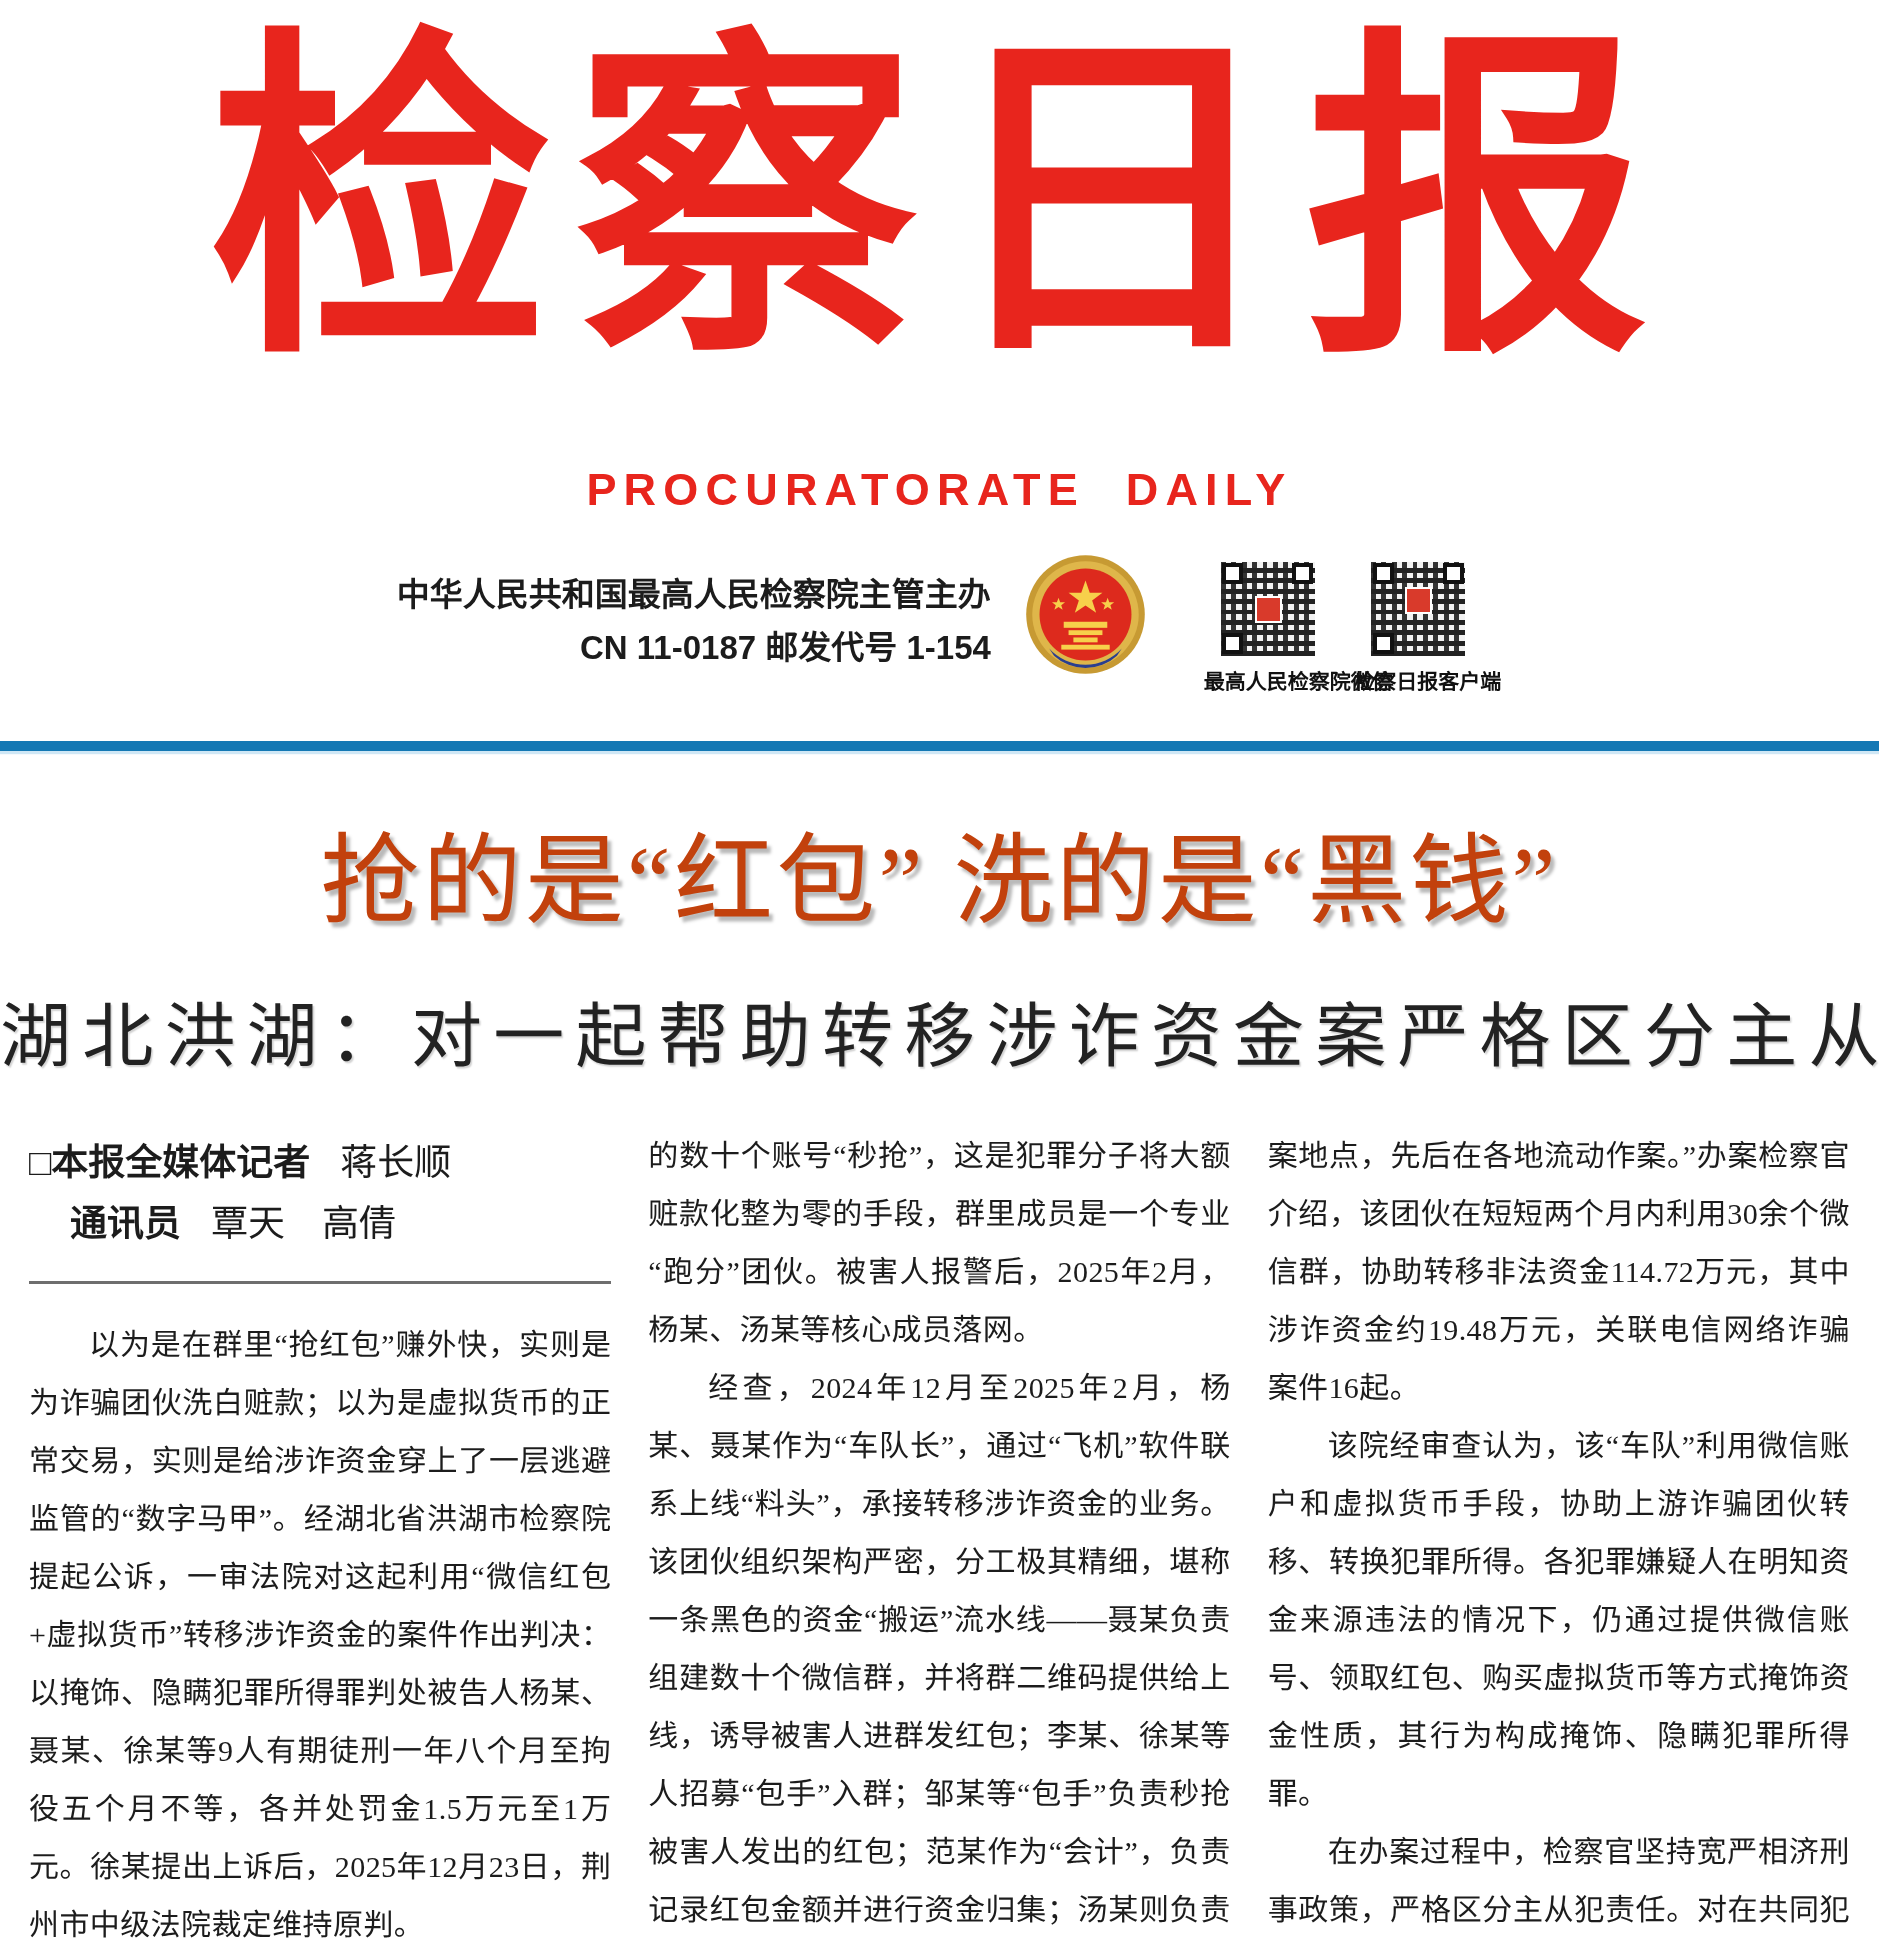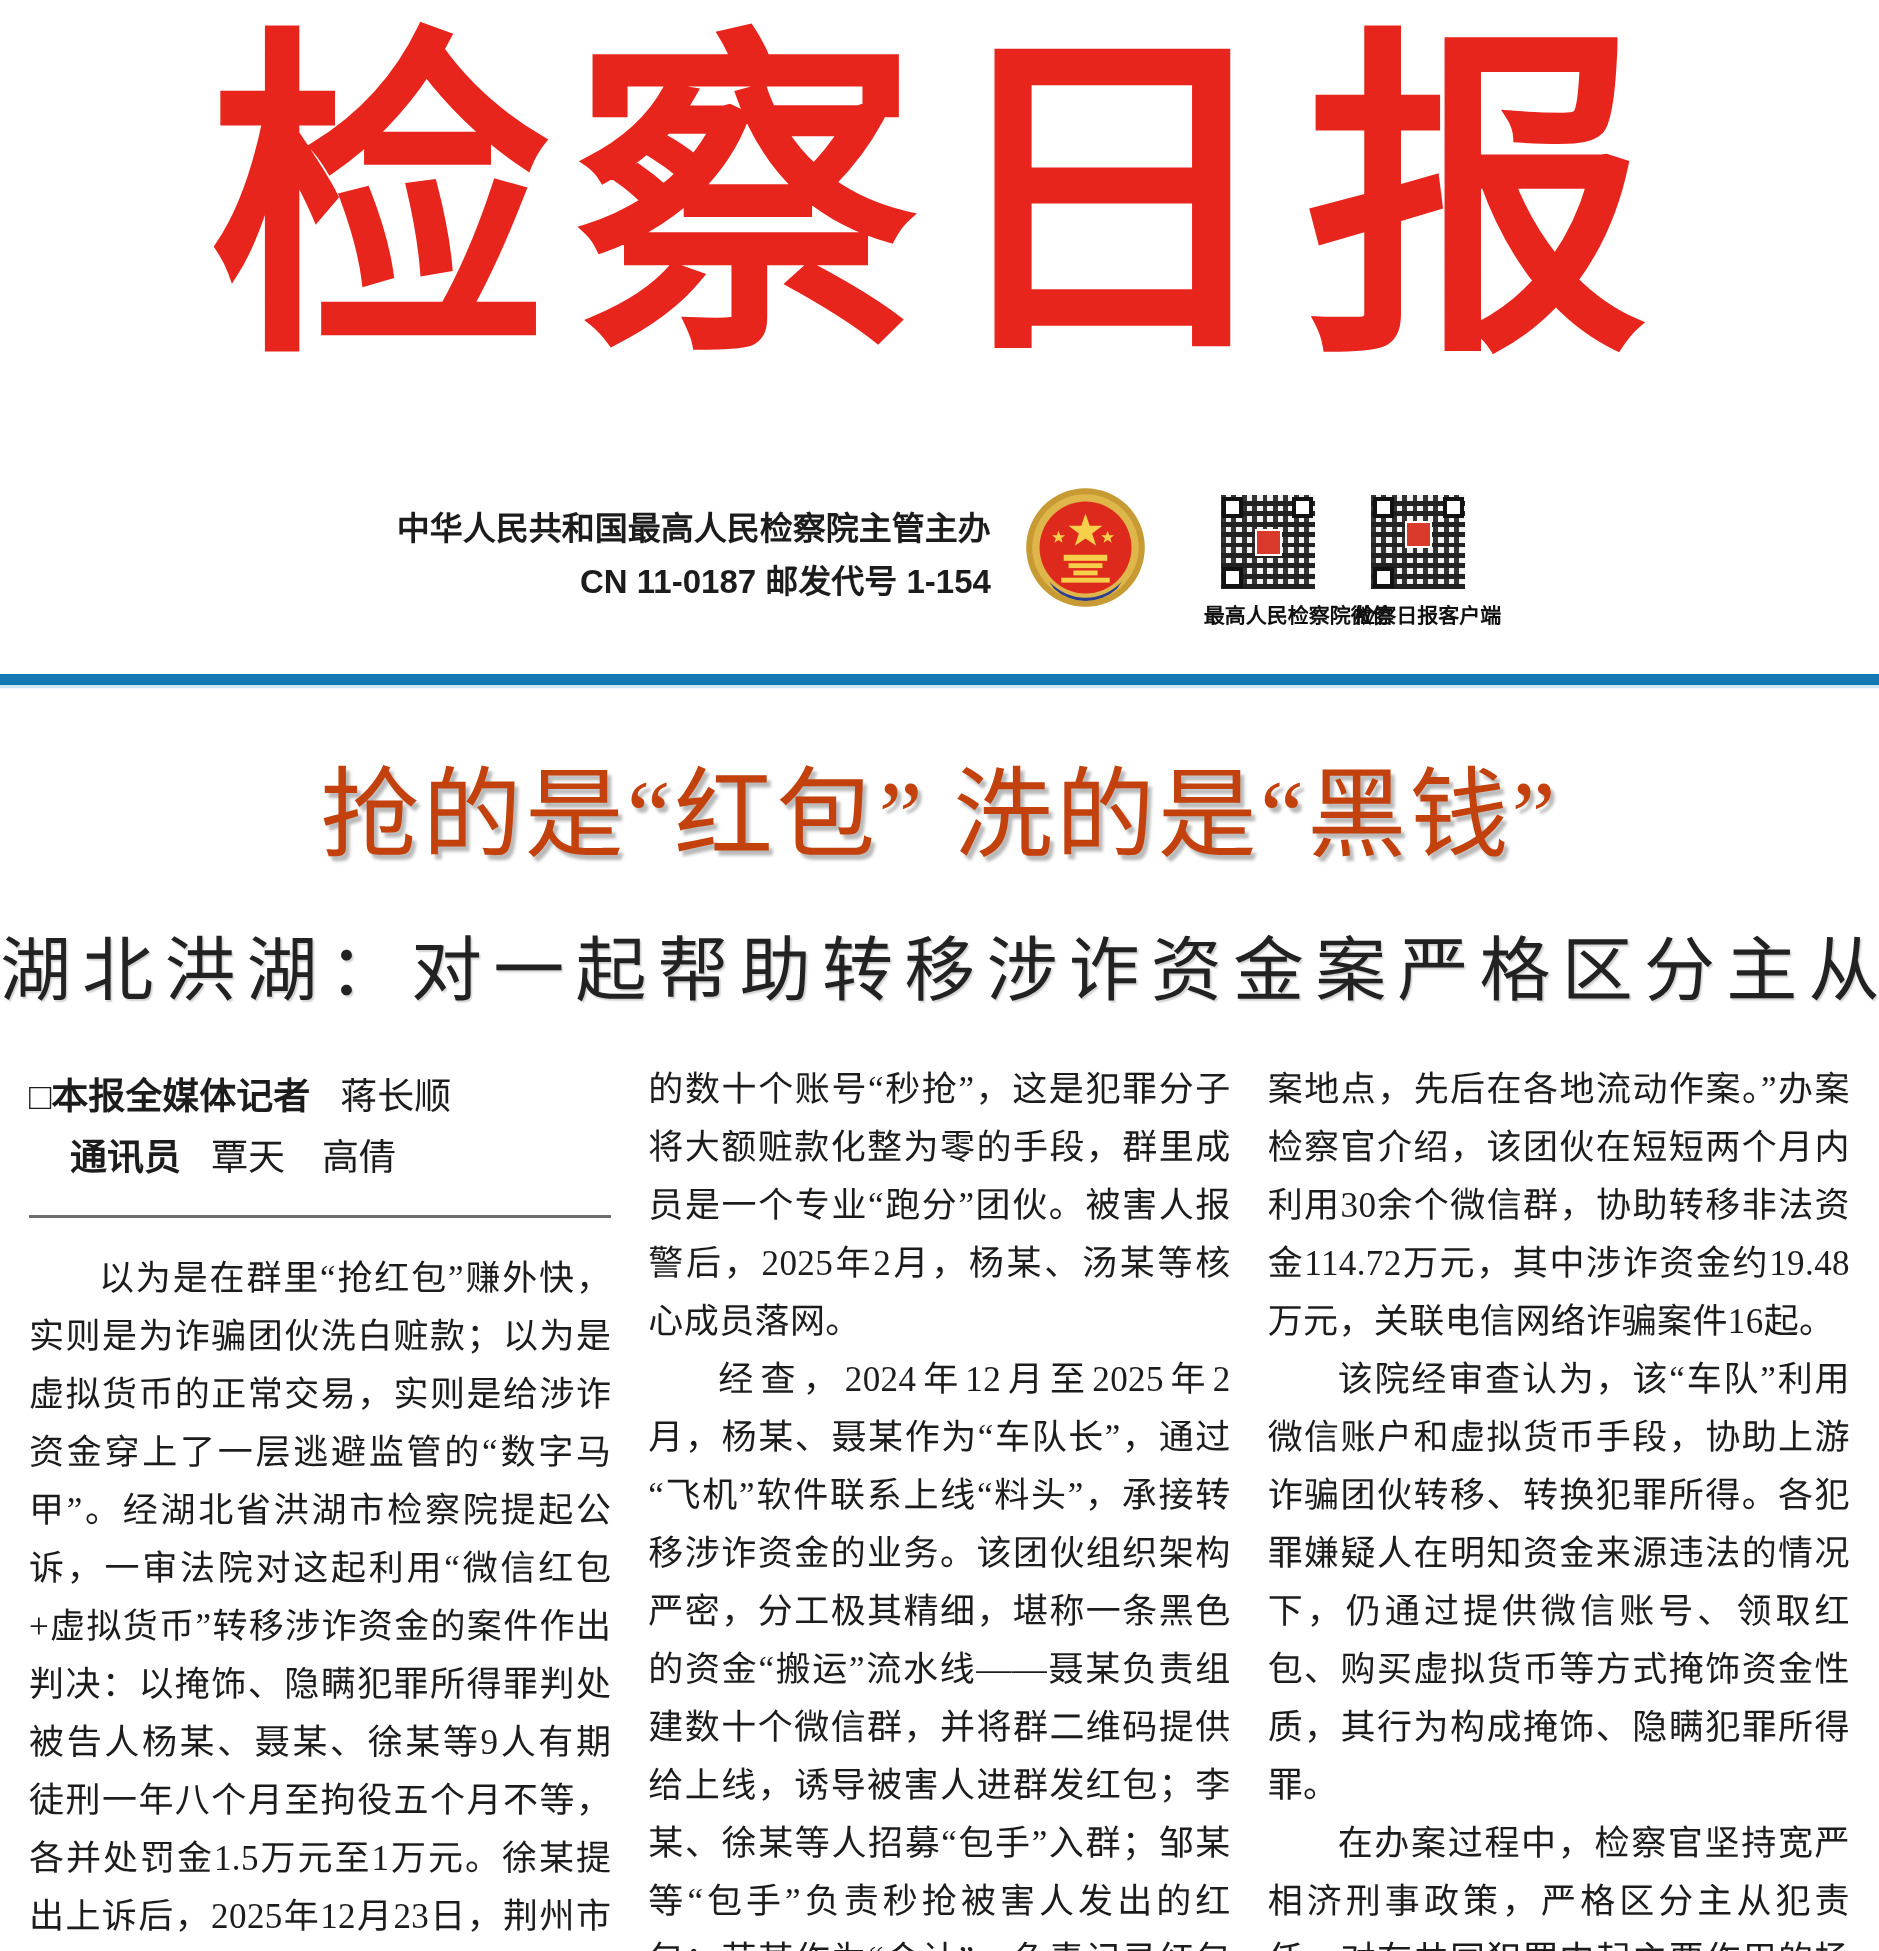--- a/index.html
+++ b/index.html
@@ -138,6 +138,7 @@
 
 <div class="masthead">
   <div class="logo">检察日报</div>
+  <div class="english-name">PROCURATORATE DAILY</div>
 
   <div class="info-row">
     <div class="publisher">

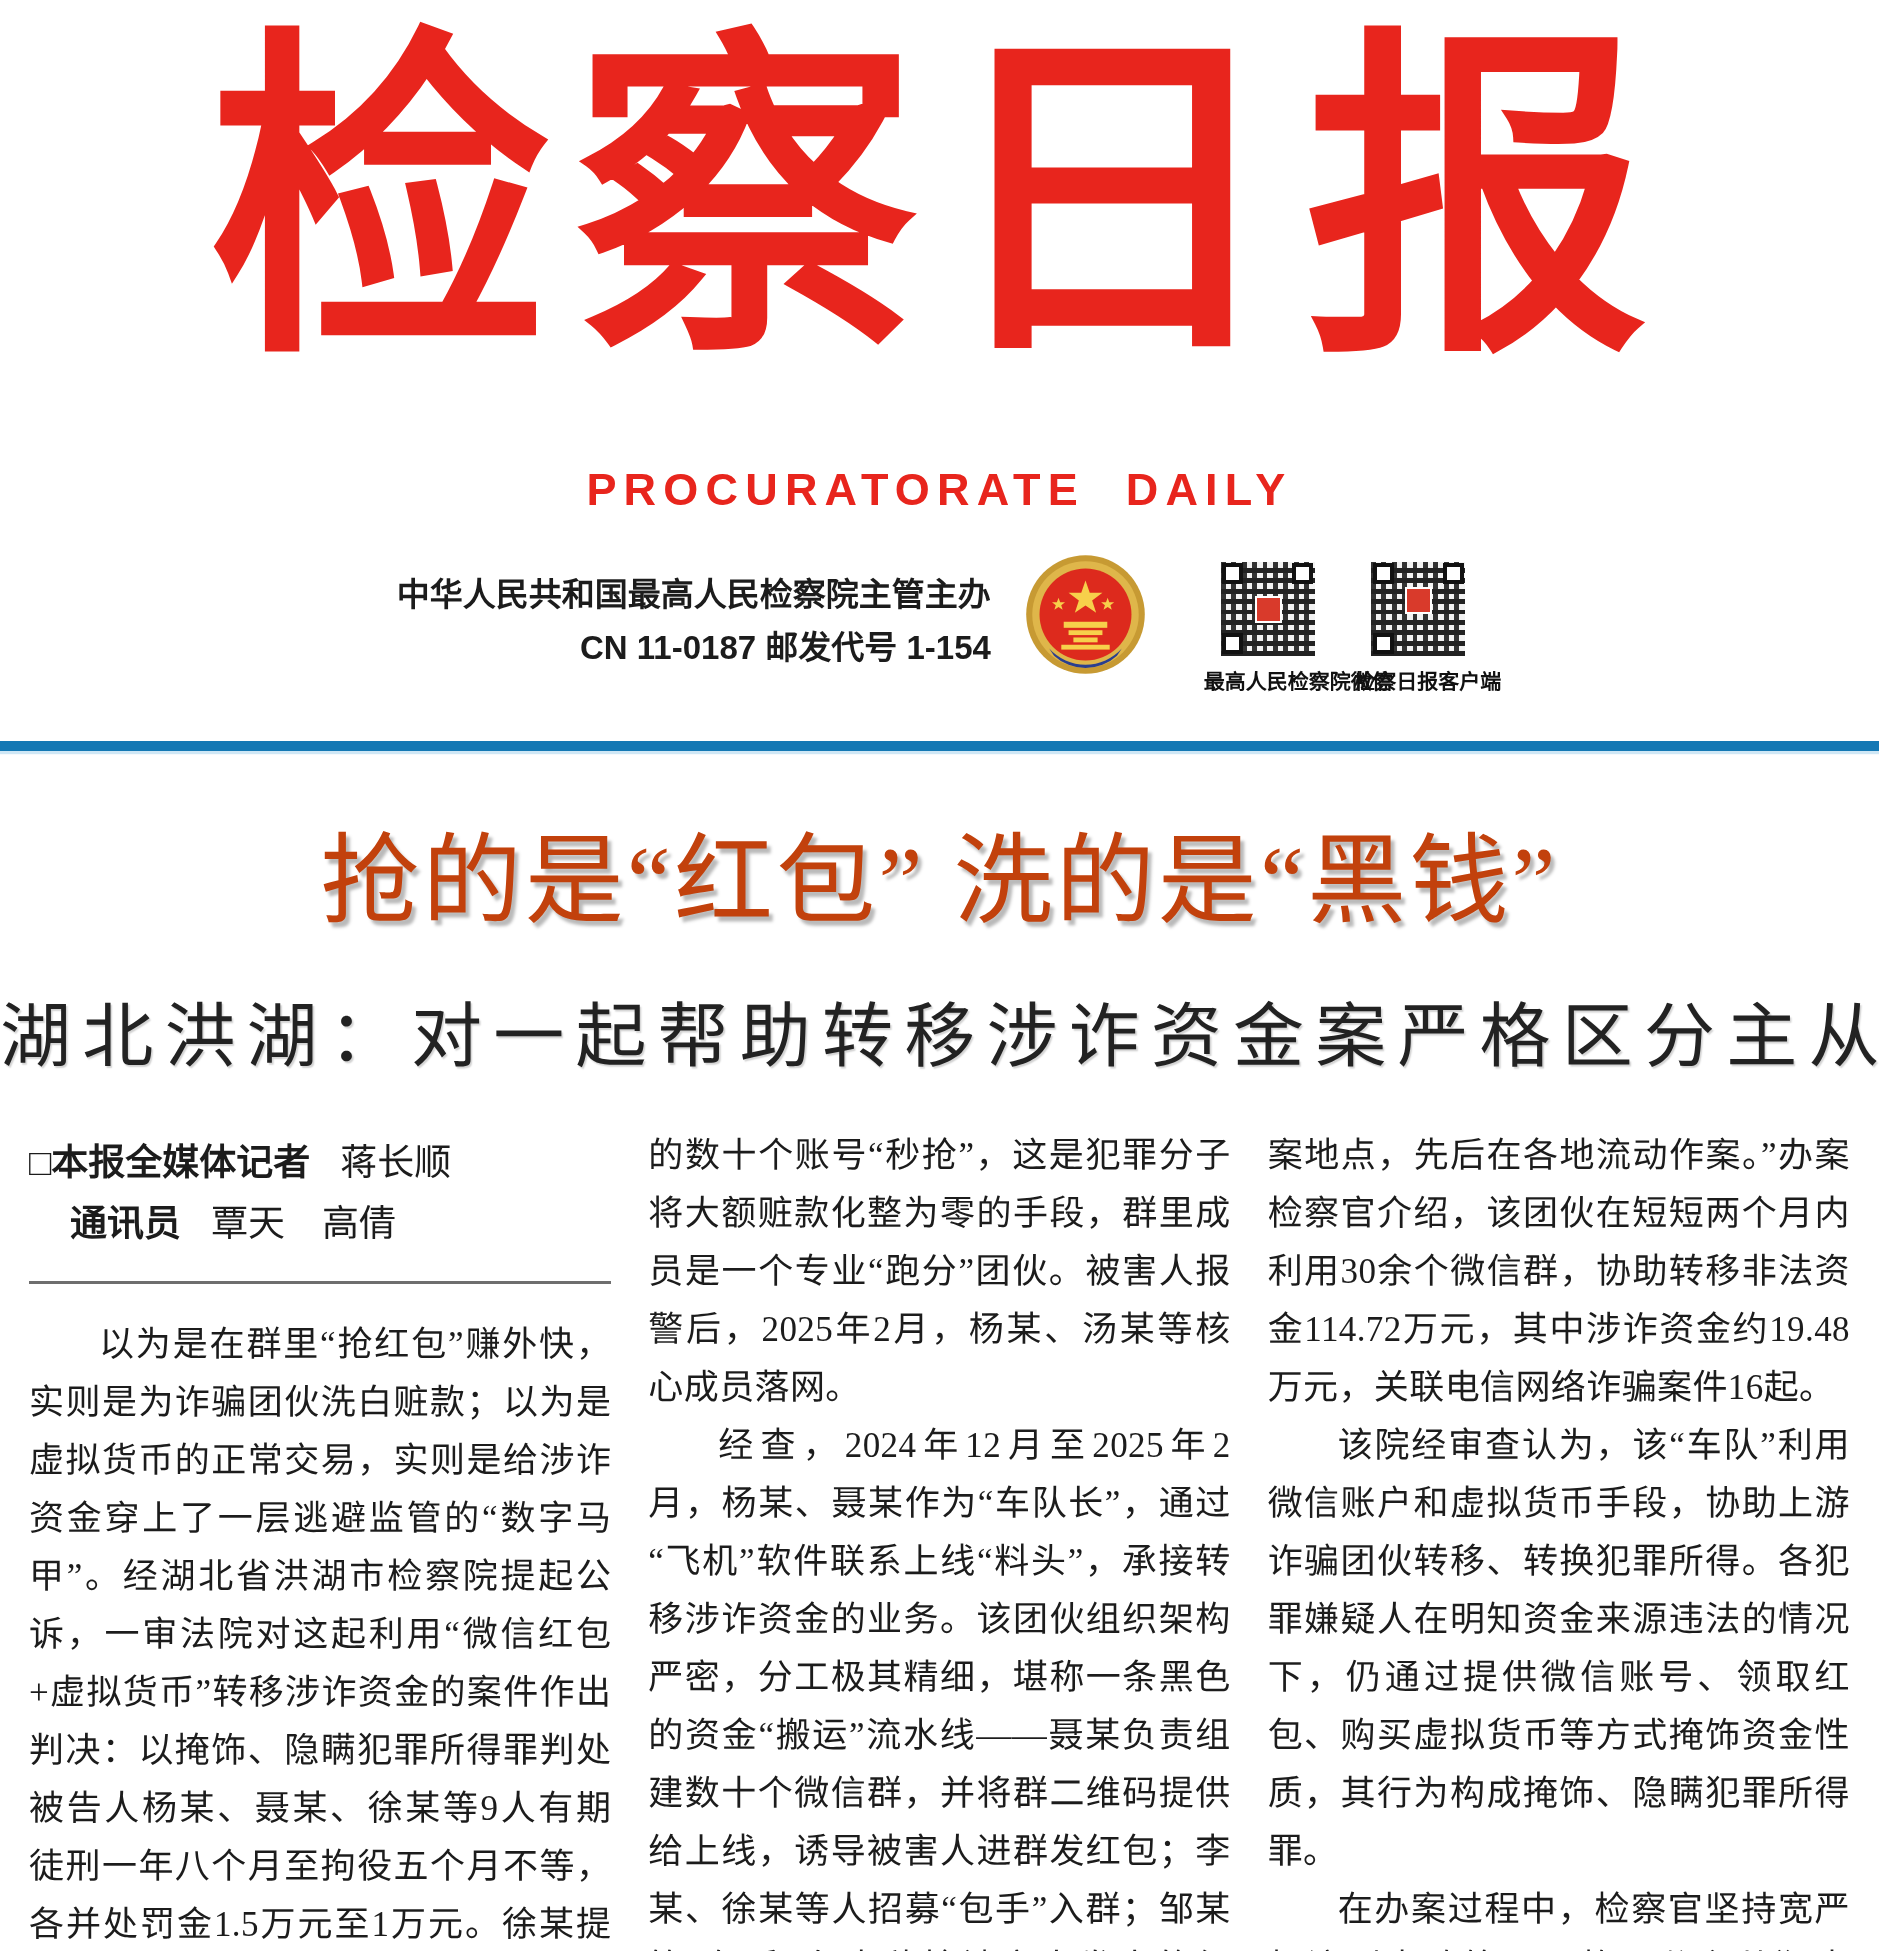--- a/index.html
+++ b/index.html
@@ -107,7 +107,7 @@
   .col { flex: 1 1 0; overflow: hidden; }
   .col p {
     margin: 0;
-    font-size: 35px;
+    font-size: 30px;
     line-height: 58px;
     text-align: justify;
     text-indent: 2em;

